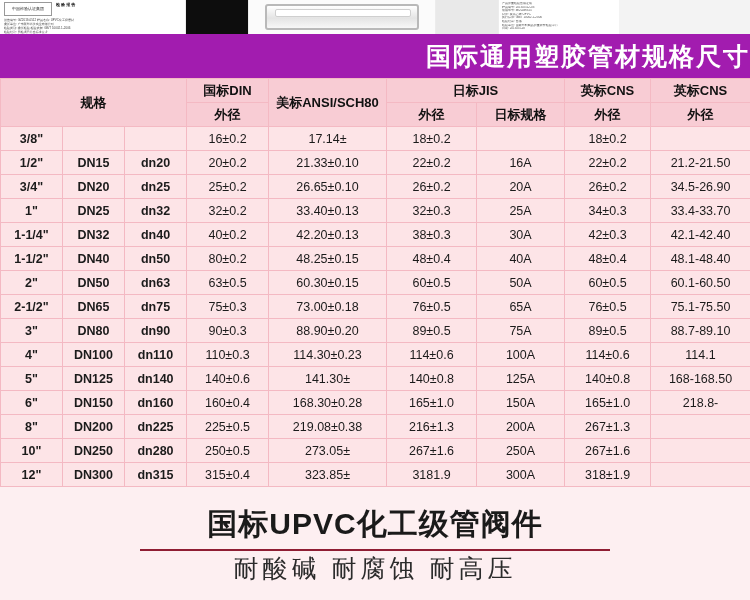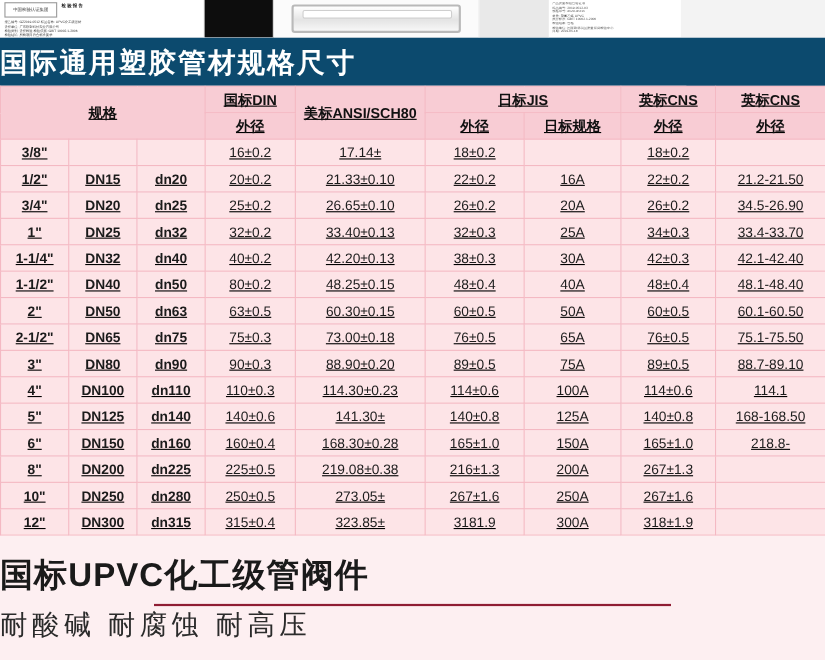--- a/index.html
+++ b/index.html
@@ -134,10 +134,10 @@
   .banner {
     width: 750px;
     height: 44px;
-    background: #0c4a6e;
+    background: #a21caf;
     display: flex;
     align-items: center;
-    justify-content: flex-start;
+    justify-content: flex-end;
   }
   .banner-title {
     color: #ffffff;

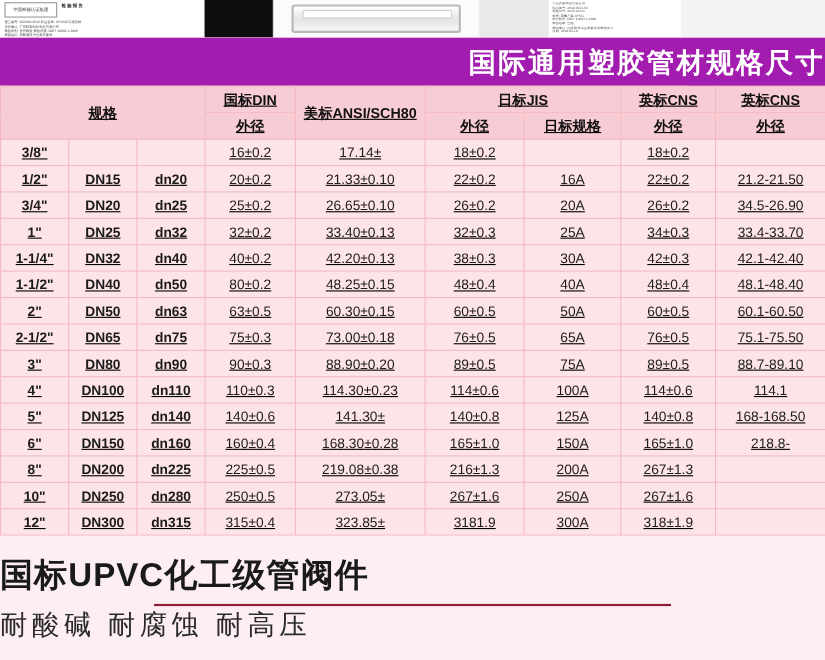--- a/index.html
+++ b/index.html
@@ -150,7 +150,6 @@
   .table-wrap {
     width: 624px;
     background: #fdeff1;
-    text-decoration: underline;
   }
   table.spec {
     border-collapse: collapse;

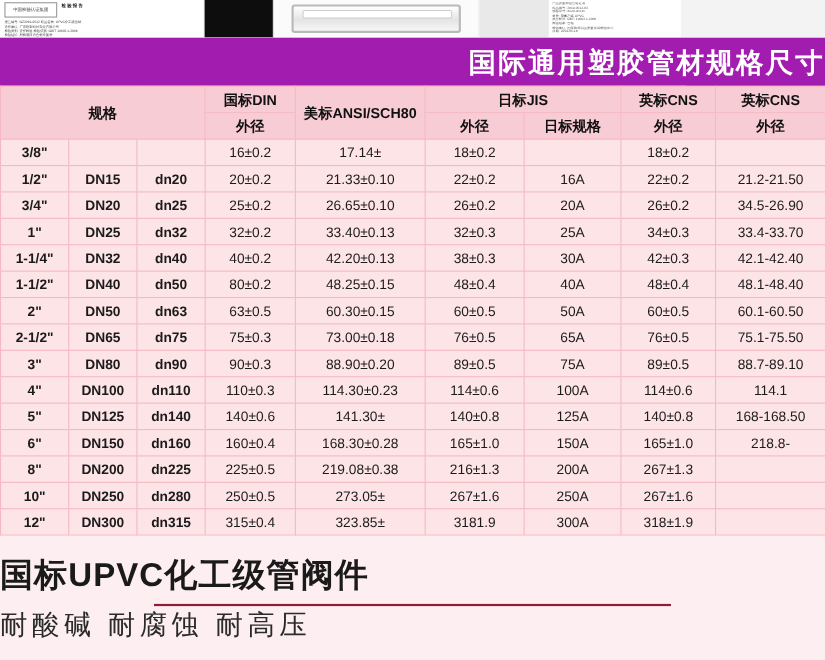--- a/index.html
+++ b/index.html
@@ -194,7 +194,7 @@
   
   .bottom {
     width: 750px;
-    text-align: left;
+    text-align: center;
     background: #fdeff1;
     padding-top: 18px;
     box-sizing: border-box;

